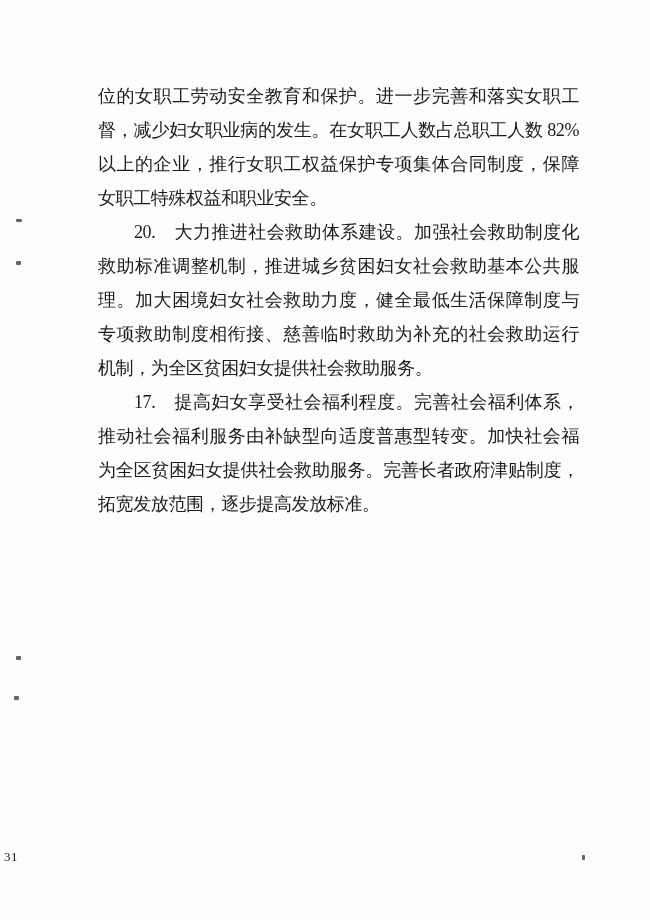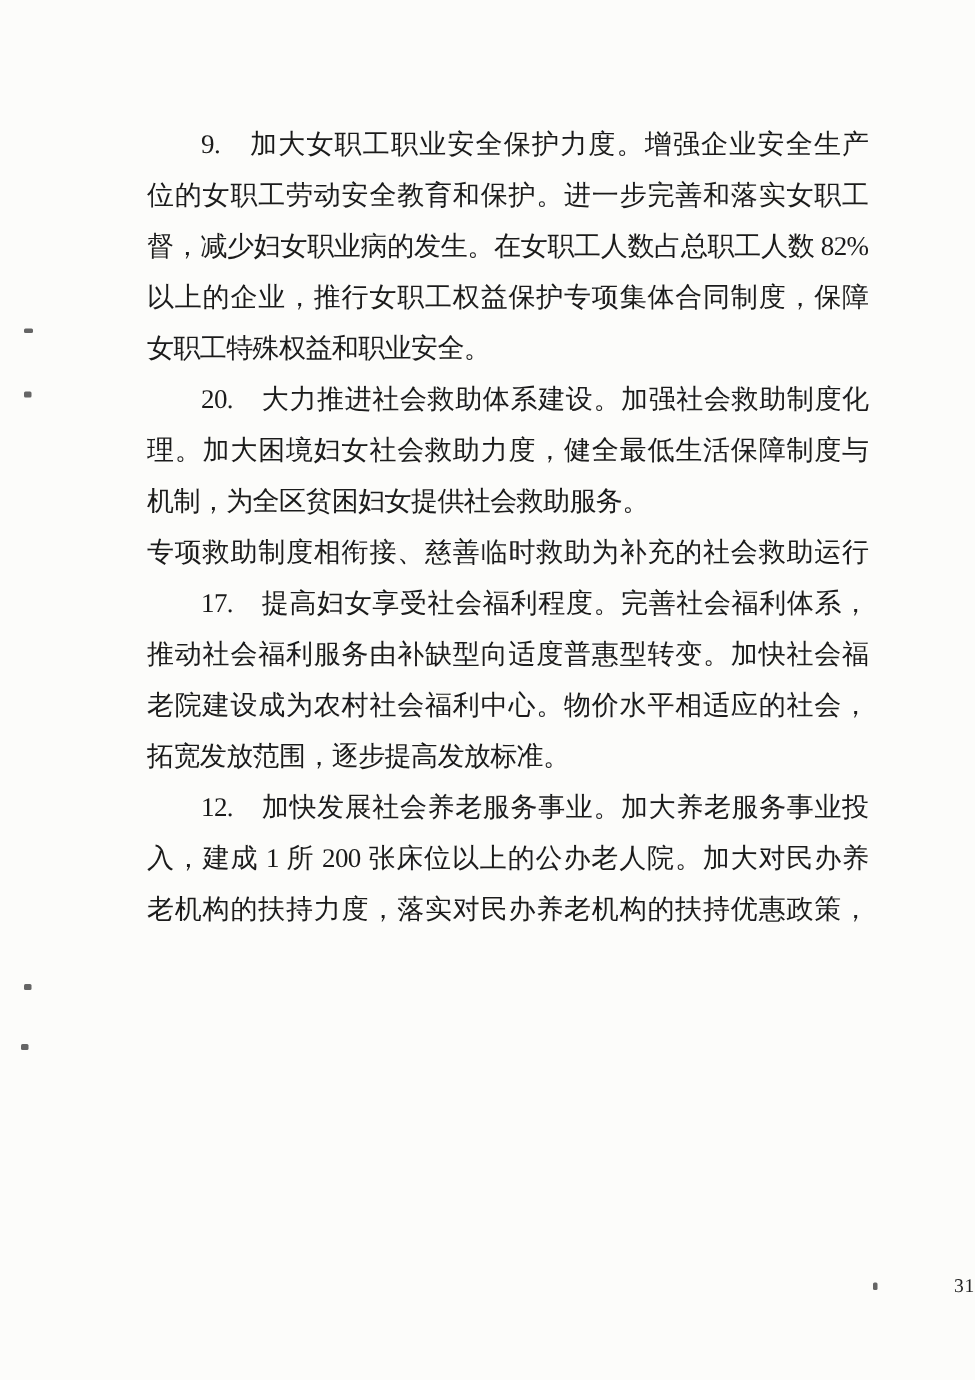--- a/index.html
+++ b/index.html
@@ -69,7 +69,6 @@
   <div class="textblock">
 
     <div class="para">
-      <div class="line just first">9.　加大女职工职业安全保护力度。增强企业安全生产</div>
       <div class="line just">位的女职工劳动安全教育和保护。进一步完善和落实女职工</div>
       <div class="line just">督，减少妇女职业病的发生。在女职工人数占总职工人数 82%</div>
       <div class="line just">以上的企业，推行女职工权益保护专项集体合同制度，保障</div>

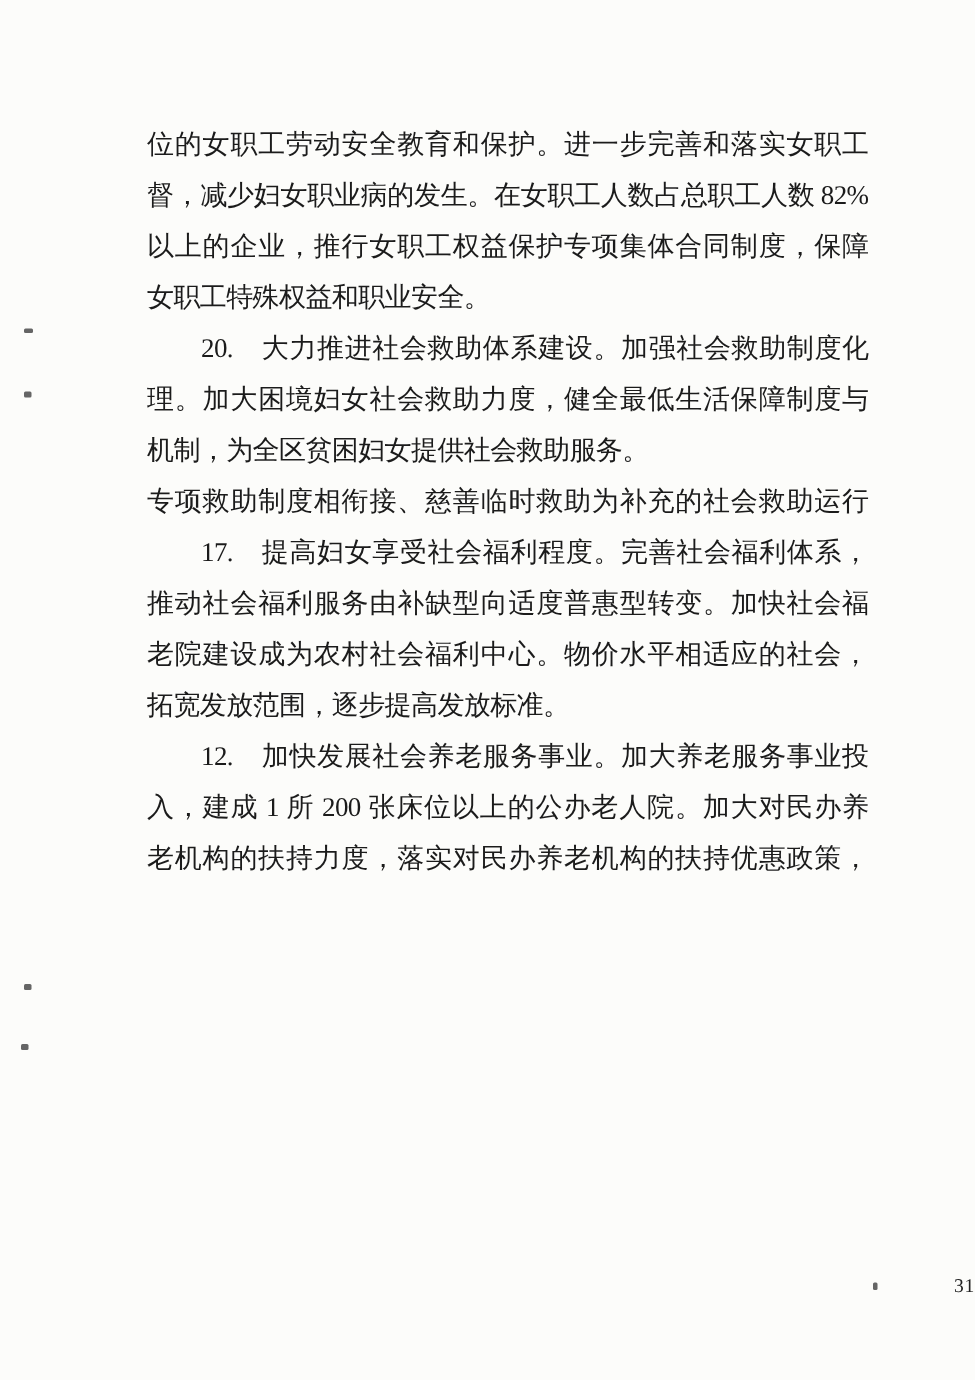--- a/index.html
+++ b/index.html
@@ -77,6 +77,7 @@
 
     <div class="para">
       <div class="line just first">20.　大力推进社会救助体系建设。加强社会救助制度化</div>
+      <div class="line just">救助标准调整机制，推进城乡贫困妇女社会救助基本公共服</div>
       <div class="line just">理。加大困境妇女社会救助力度，健全最低生活保障制度与</div>
       <div class="line">机制，为全区贫困妇女提供社会救助服务。</div>
       <div class="line just">专项救助制度相衔接、慈善临时救助为补充的社会救助运行</div>

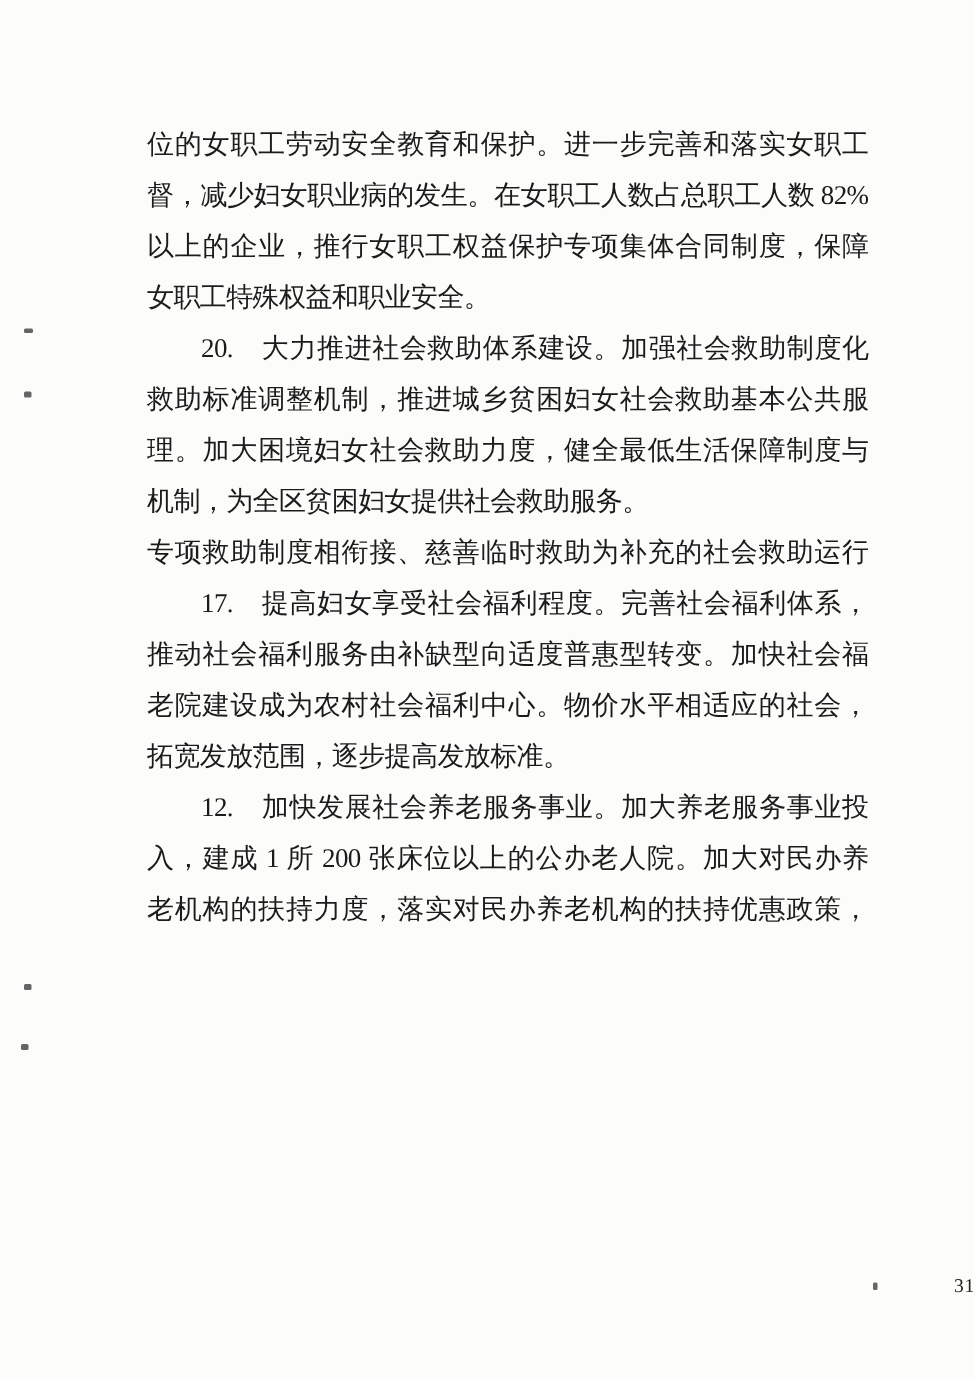--- a/index.html
+++ b/index.html
@@ -79,8 +79,8 @@
       <div class="line just first">20.　大力推进社会救助体系建设。加强社会救助制度化</div>
       <div class="line just">救助标准调整机制，推进城乡贫困妇女社会救助基本公共服</div>
       <div class="line just">理。加大困境妇女社会救助力度，健全最低生活保障制度与</div>
+      <div class="line just">专项救助制度相衔接、慈善临时救助为补充的社会救助运行</div>
       <div class="line">机制，为全区贫困妇女提供社会救助服务。</div>
-      <div class="line just">专项救助制度相衔接、慈善临时救助为补充的社会救助运行</div>
     </div>
 
     <div class="para">

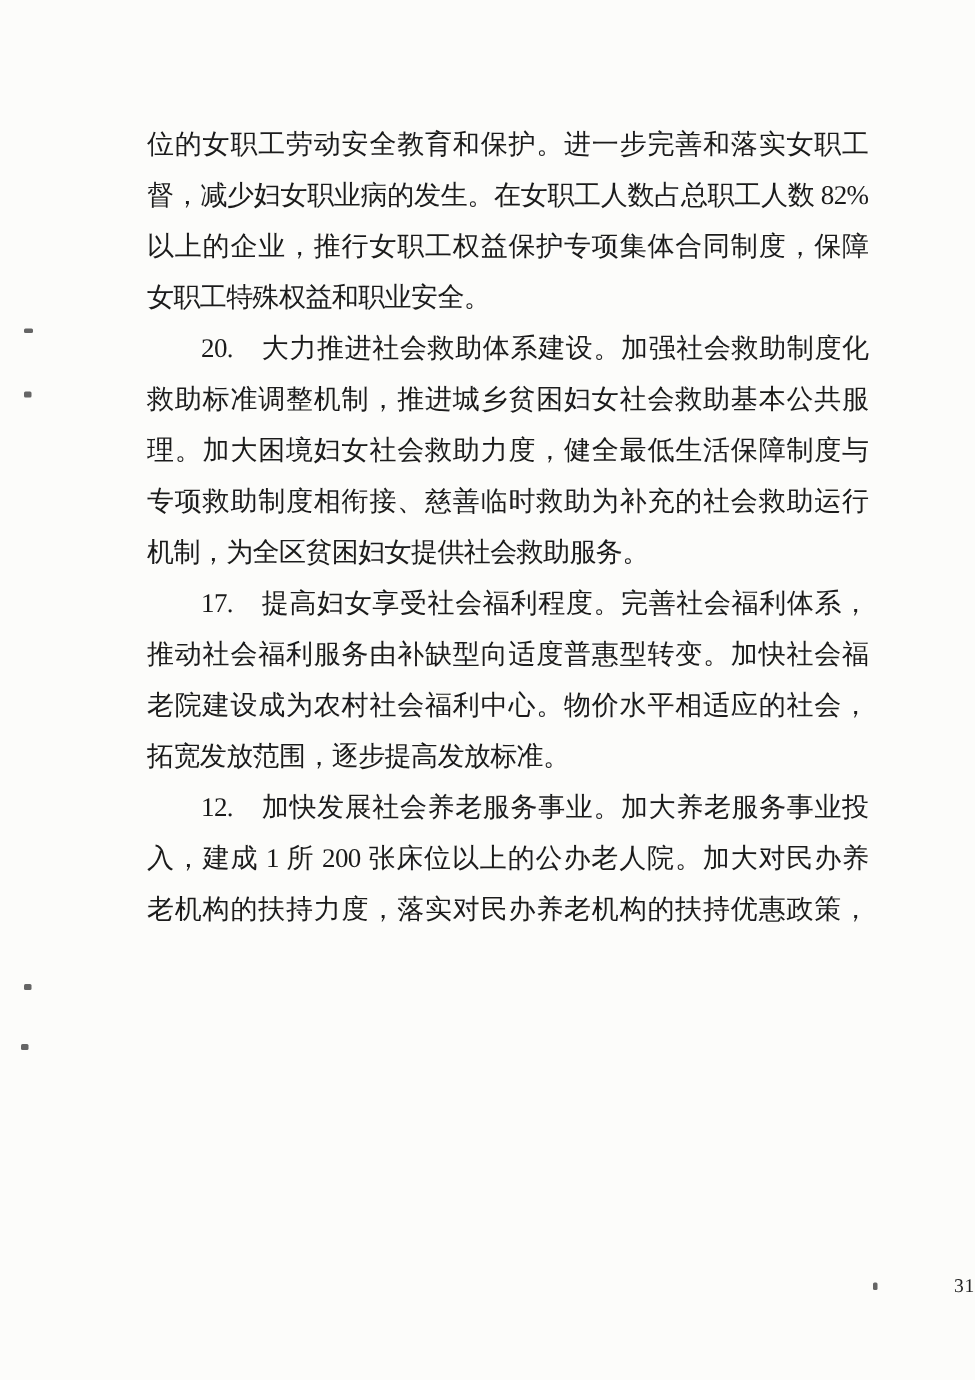--- a/index.html
+++ b/index.html
@@ -86,7 +86,7 @@
     <div class="para">
       <div class="line just first">17.　提高妇女享受社会福利程度。完善社会福利体系，</div>
       <div class="line just">推动社会福利服务由补缺型向适度普惠型转变。加快社会福</div>
-      <div class="line just">老院建设成为农村社会福利中心。物价水平相适应的社会，</div>
+      <div class="line just">为全区贫困妇女提供社会救助服务。完善长者政府津贴制度，</div>
       <div class="line">拓宽发放范围，逐步提高发放标准。</div>
     </div>
 

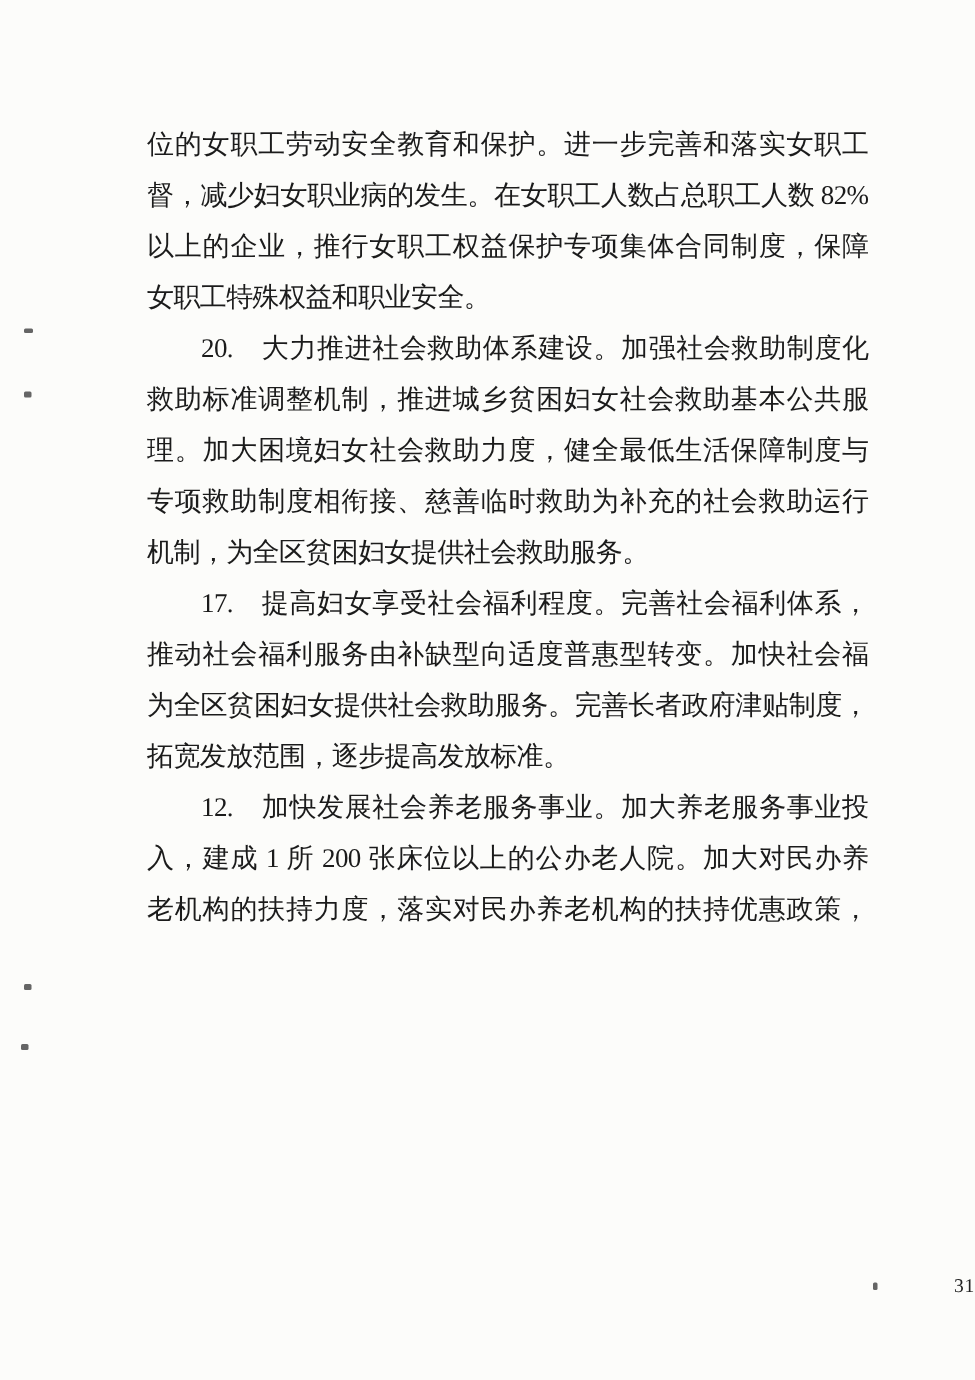--- a/index.html
+++ b/index.html
@@ -90,11 +90,6 @@
       <div class="line">拓宽发放范围，逐步提高发放标准。</div>
     </div>
 
-    <div class="para">
-      <div class="line just first">12.　加快发展社会养老服务事业。加大养老服务事业投</div>
-      <div class="line just">入，建成 1 所 200 张床位以上的公办老人院。加大对民办养</div>
-      <div class="line just">老机构的扶持力度，落实对民办养老机构的扶持优惠政策，</div>
-    </div>
 
   </div>
 

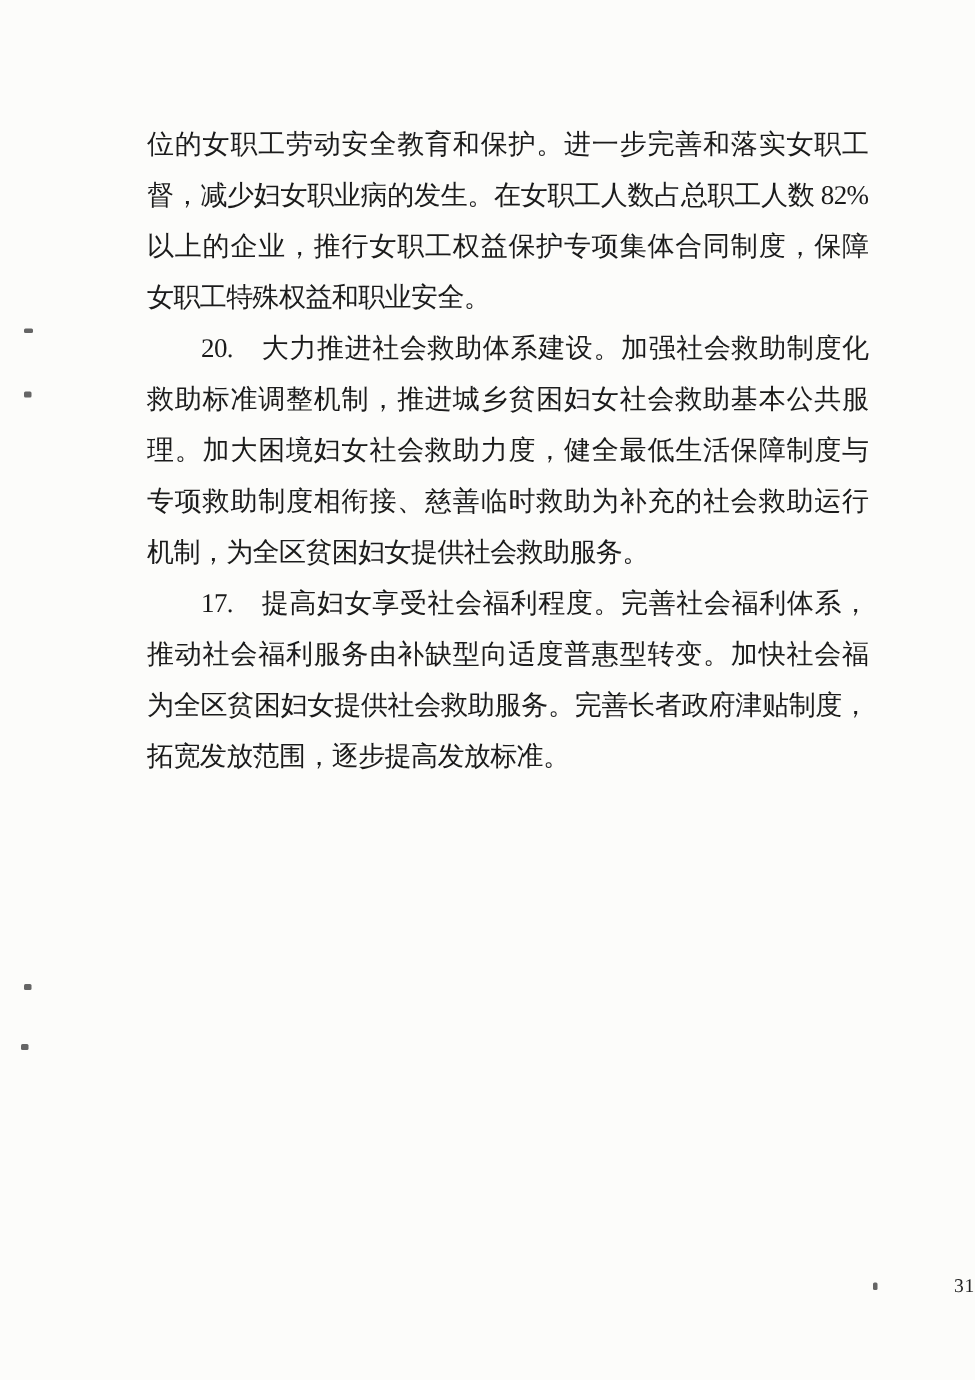--- a/index.html
+++ b/index.html
@@ -47,7 +47,7 @@
     left: 0;
     top: 849px;
     width: 650px;
-    text-align: right;
+    text-align: left;
     font-size: 13px;
     letter-spacing: 0.5px;
     color: #222;

